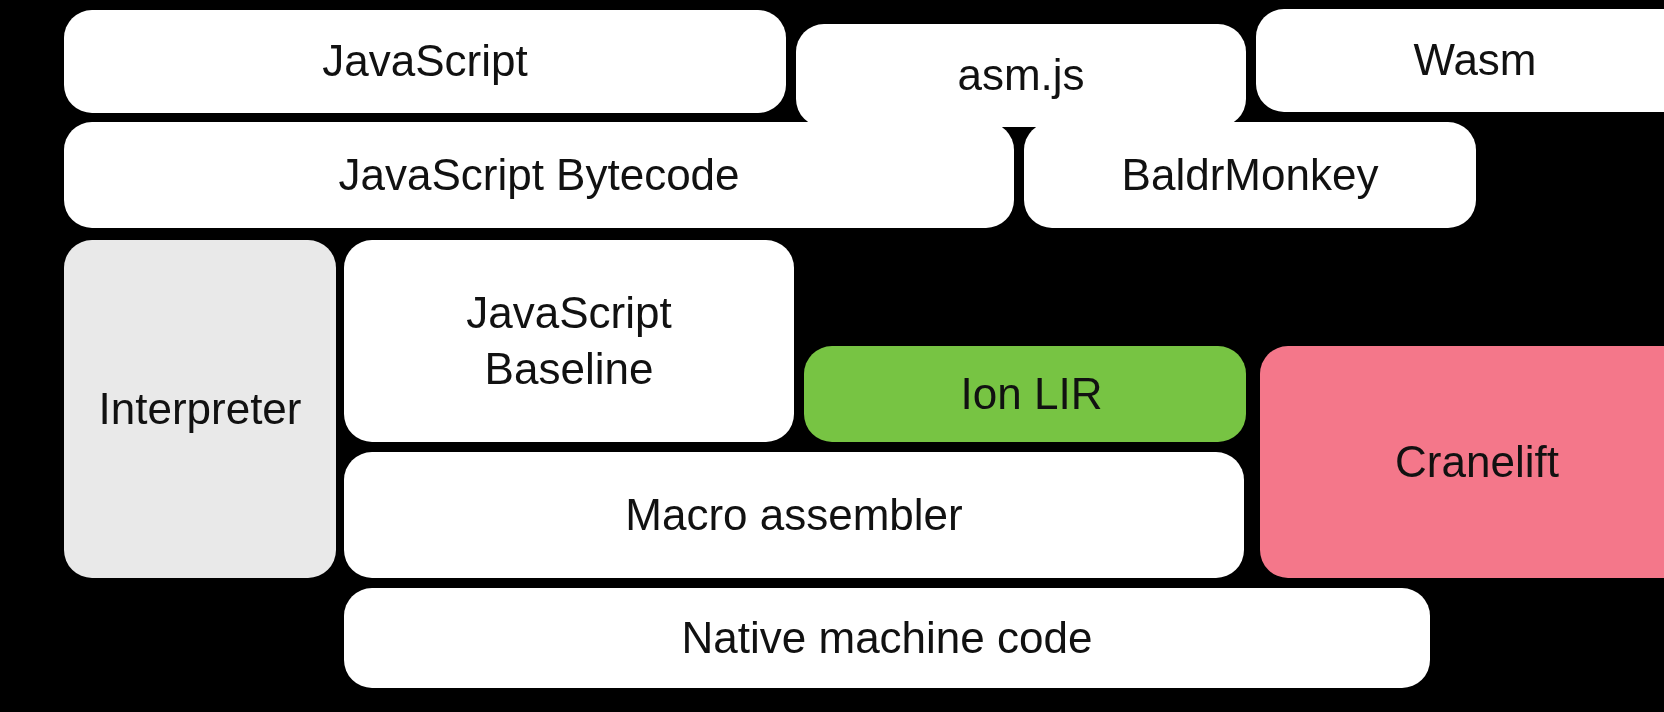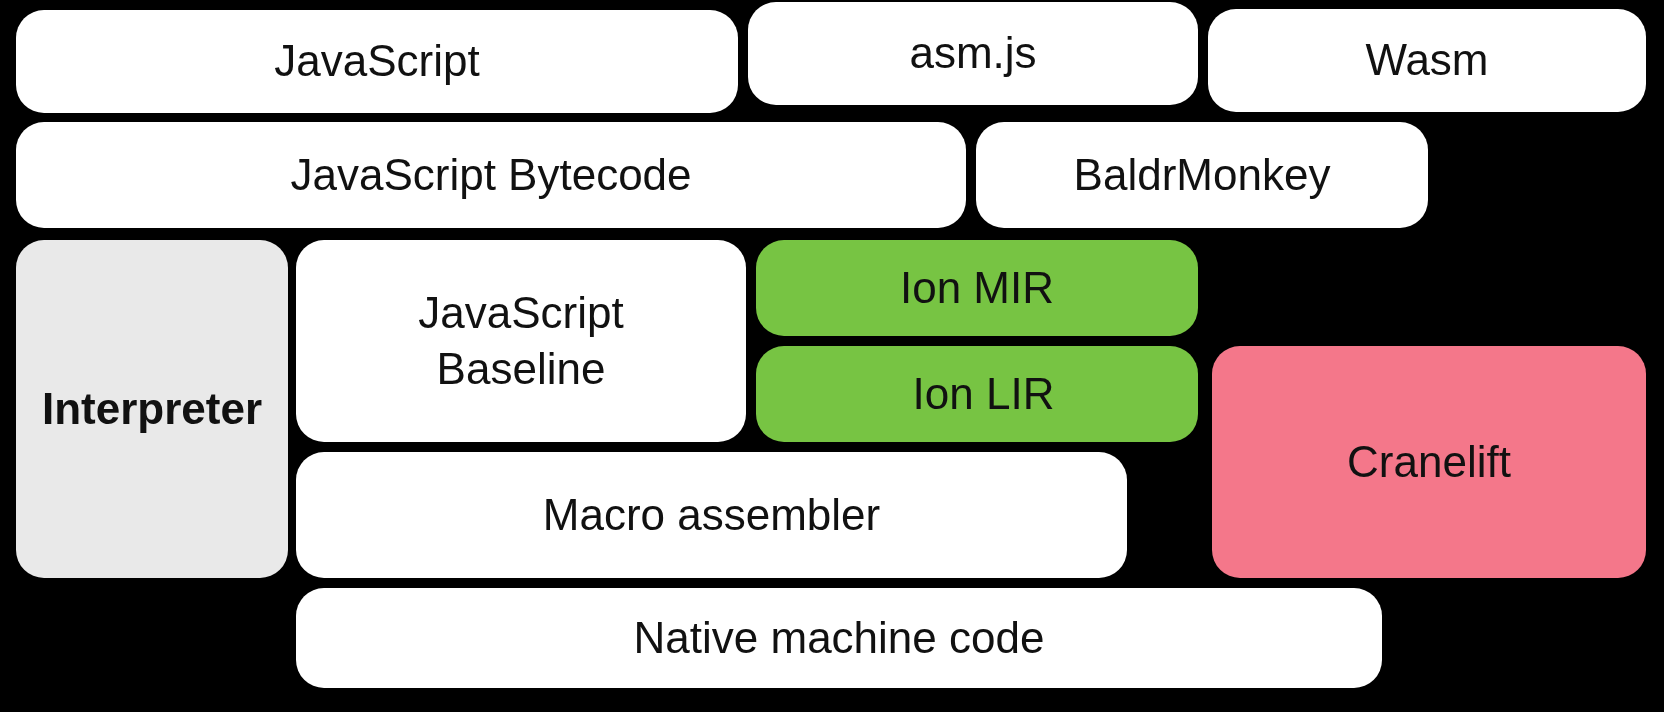--- a/index.html
+++ b/index.html
@@ -28,6 +28,7 @@
     justify-content: center;
     text-align: center;
     white-space: pre-line;
+    margin-left: 48px;
   }
   .box--gray  { background: var(--c-box-gray,  #e9e9e9); font-weight: bold; }
   .box--green { background: var(--c-box-green, #77c443); }

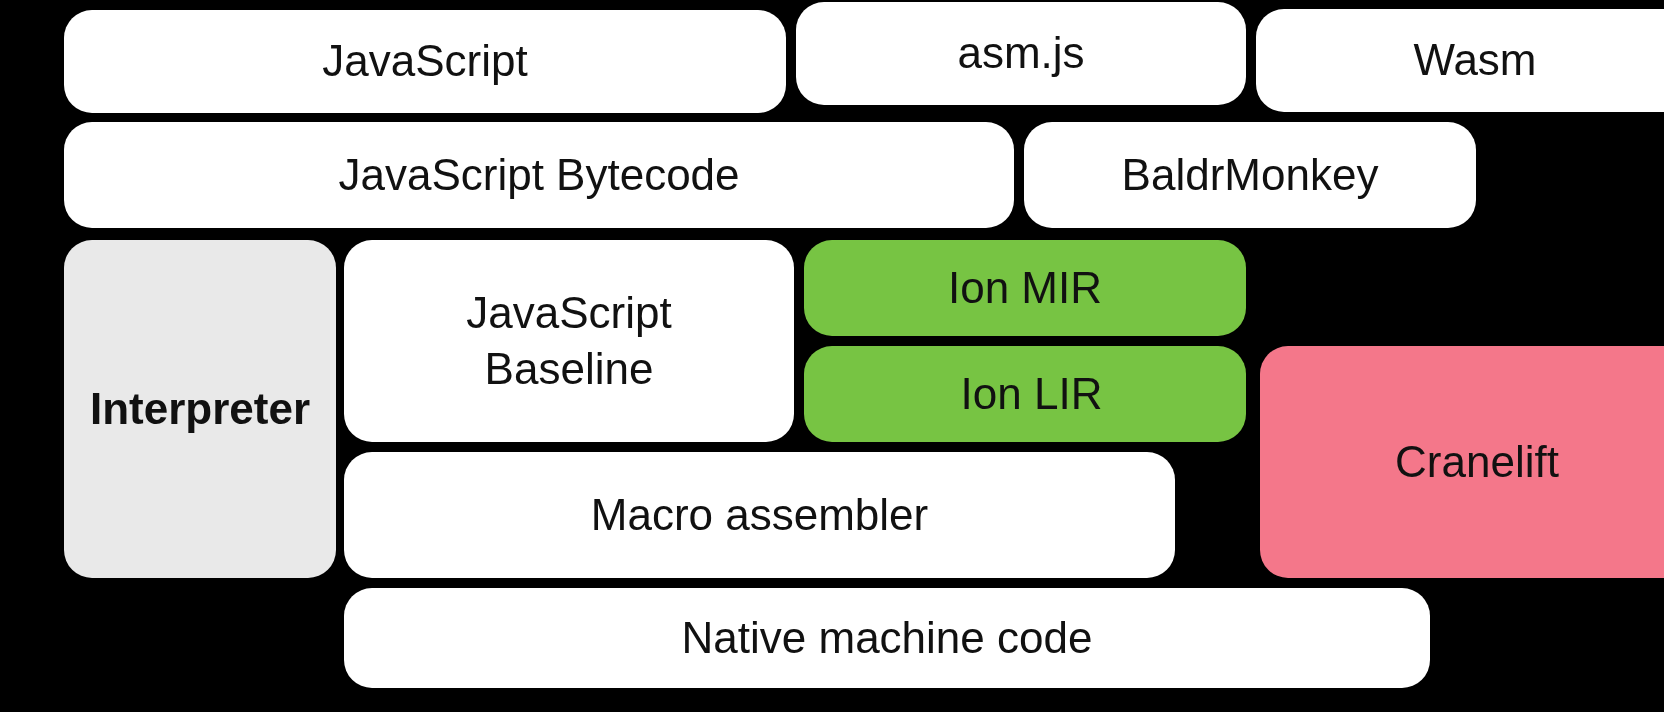--- a/index.html
+++ b/index.html
@@ -36,7 +36,7 @@
 
   
   .b-javascript { left: 16px;   top: 10px;  width: 722px;  height: 103px; }
-  .b-asmjs      { left: 748px;  top: 2px;  width: 450px;  height: 103px; }
+  .b-asmjs      { left: 748px;  top: 24px;  width: 450px;  height: 103px; }
   .b-wasm       { left: 1208px; top: 9px;  width: 438px;  height: 103px; }
 
   .b-bytecode   { left: 16px;   top: 122px; width: 950px;  height: 106px; }

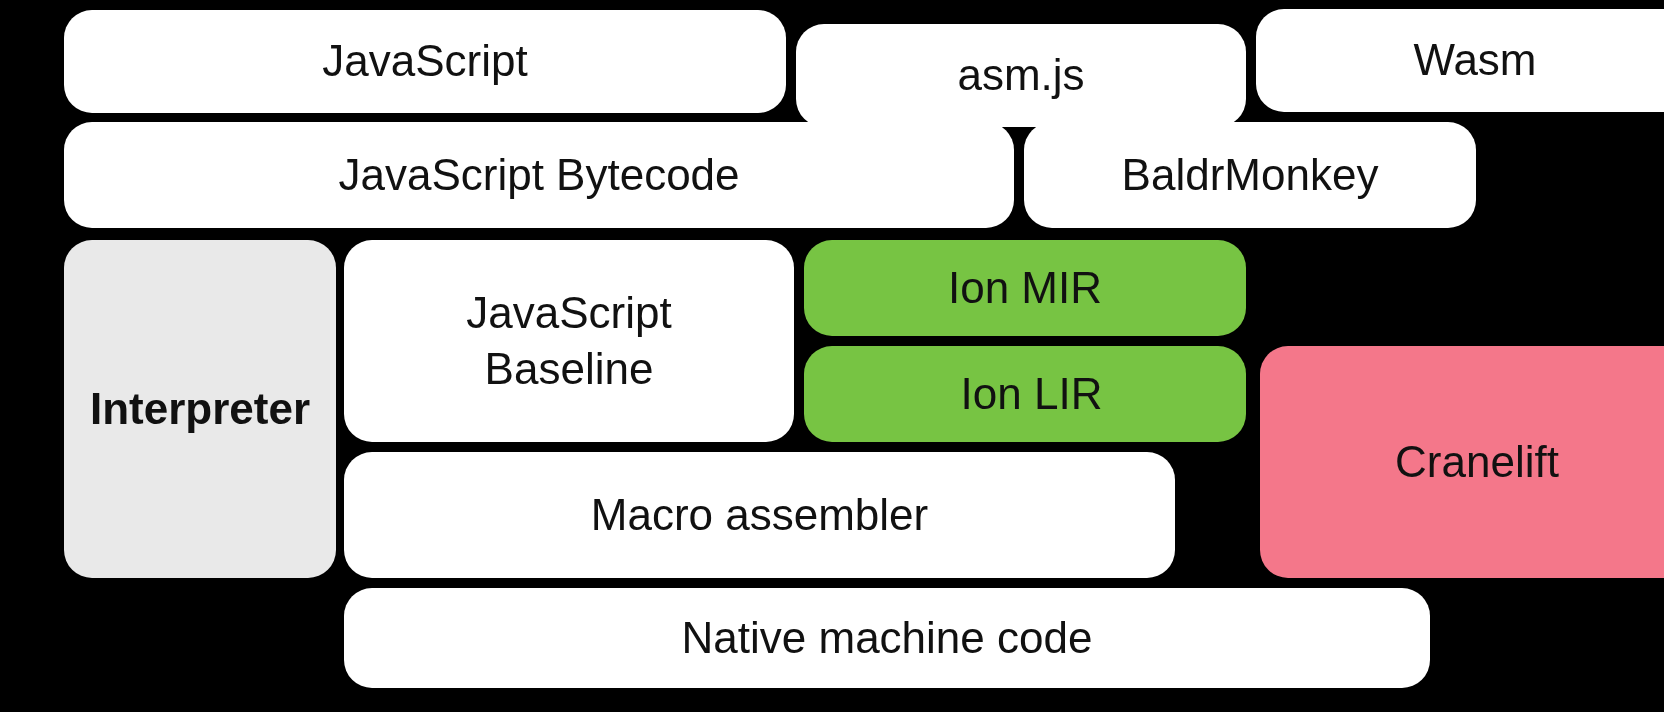--- a/index.html
+++ b/index.html
@@ -71,7 +71,6 @@
   <div class="box b-baseline">JavaScript
 Baseline</div>
 
-  <div class="box box--green b-mir">Ion MIR</div>
 
   <div class="box box--green b-lir">Ion LIR</div>
 

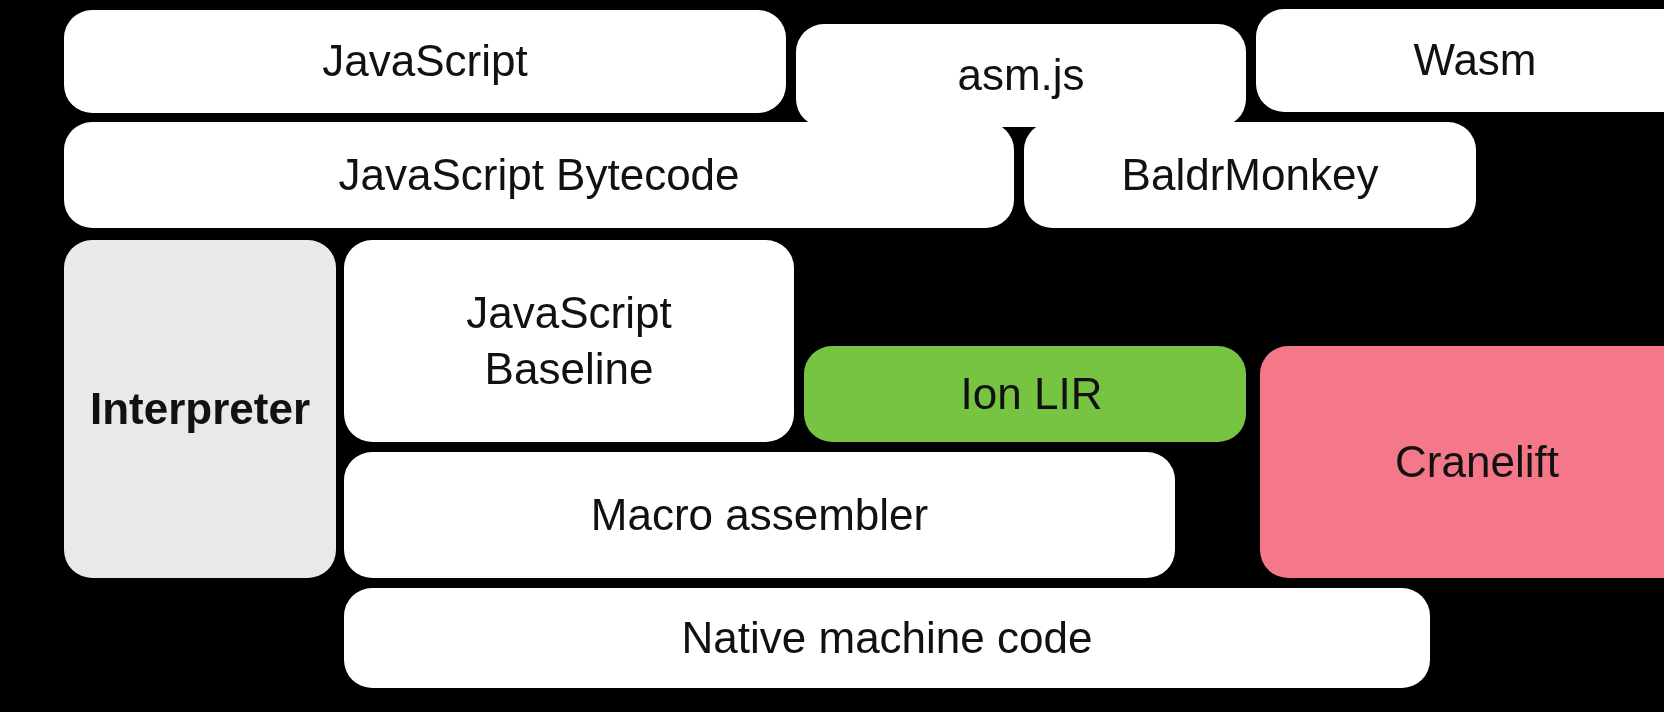--- a/index.html
+++ b/index.html
@@ -30,7 +30,7 @@
     white-space: pre-line;
     margin-left: 48px;
   }
-  .box--gray  { background: var(--c-box-gray,  #e9e9e9); font-weight: bold; }
+  .box--gray  { background: var(--c-box-gray,  #e9e9e9); }
   .box--green { background: var(--c-box-green, #77c443); }
   .box--pink  { background: var(--c-box-pink,  #f4778a); }
 

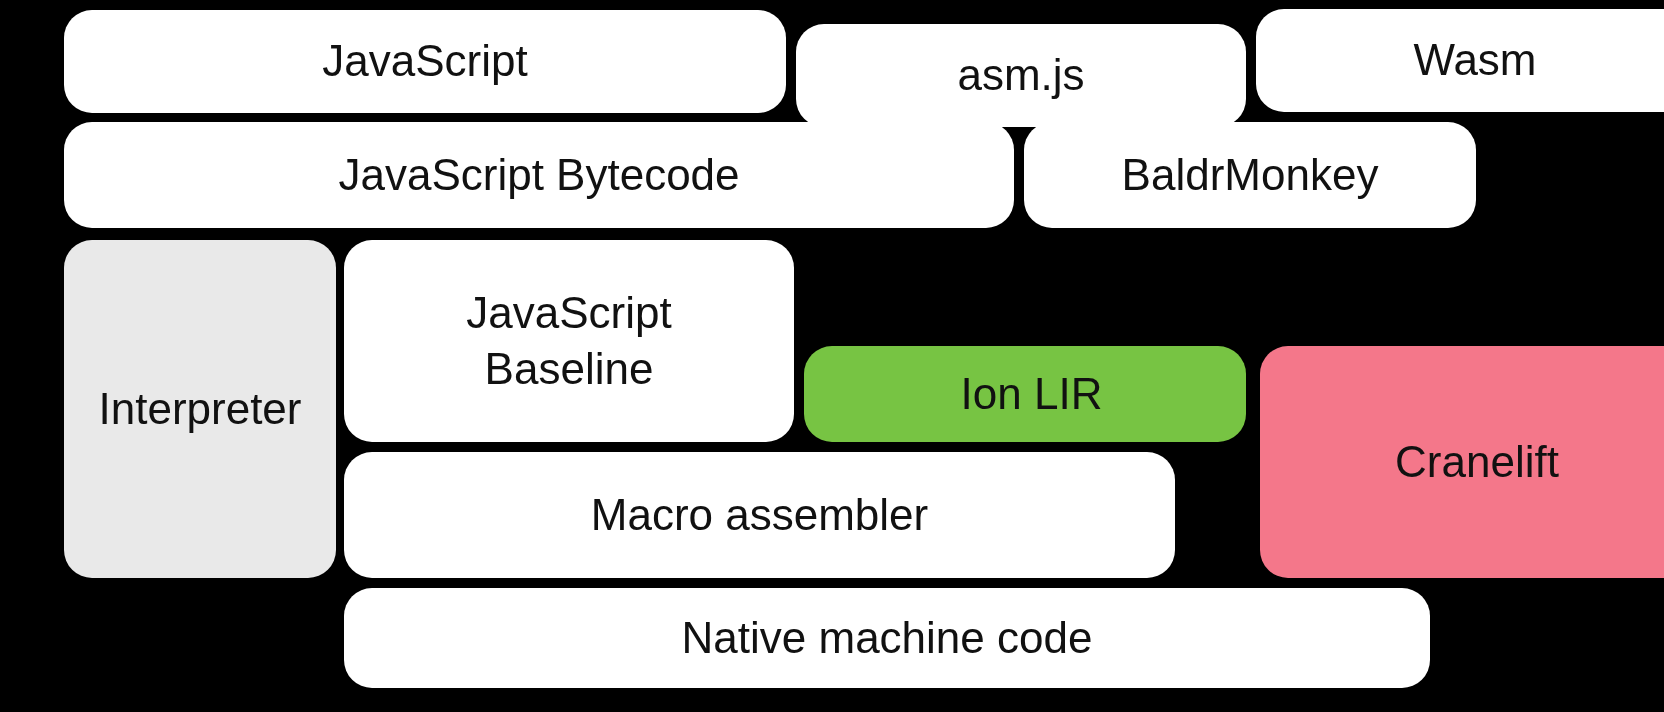--- a/index.html
+++ b/index.html
@@ -48,7 +48,7 @@
   .b-lir        { left: 756px;  top: 346px; width: 442px;  height: 96px; padding-left: 13px;  }
   .b-cranelift  { left: 1212px; top: 346px; width: 434px;  height: 232px; }
 
-  .b-macro      { left: 296px;  top: 452px; width: 831px;  height: 126px; }
+  .b-macro      { left: 296px;  top: 452px; width: 900px;  height: 126px; }
   .b-native     { left: 296px;  top: 588px; width: 1086px; height: 100px; }
 </style>
 </head>

